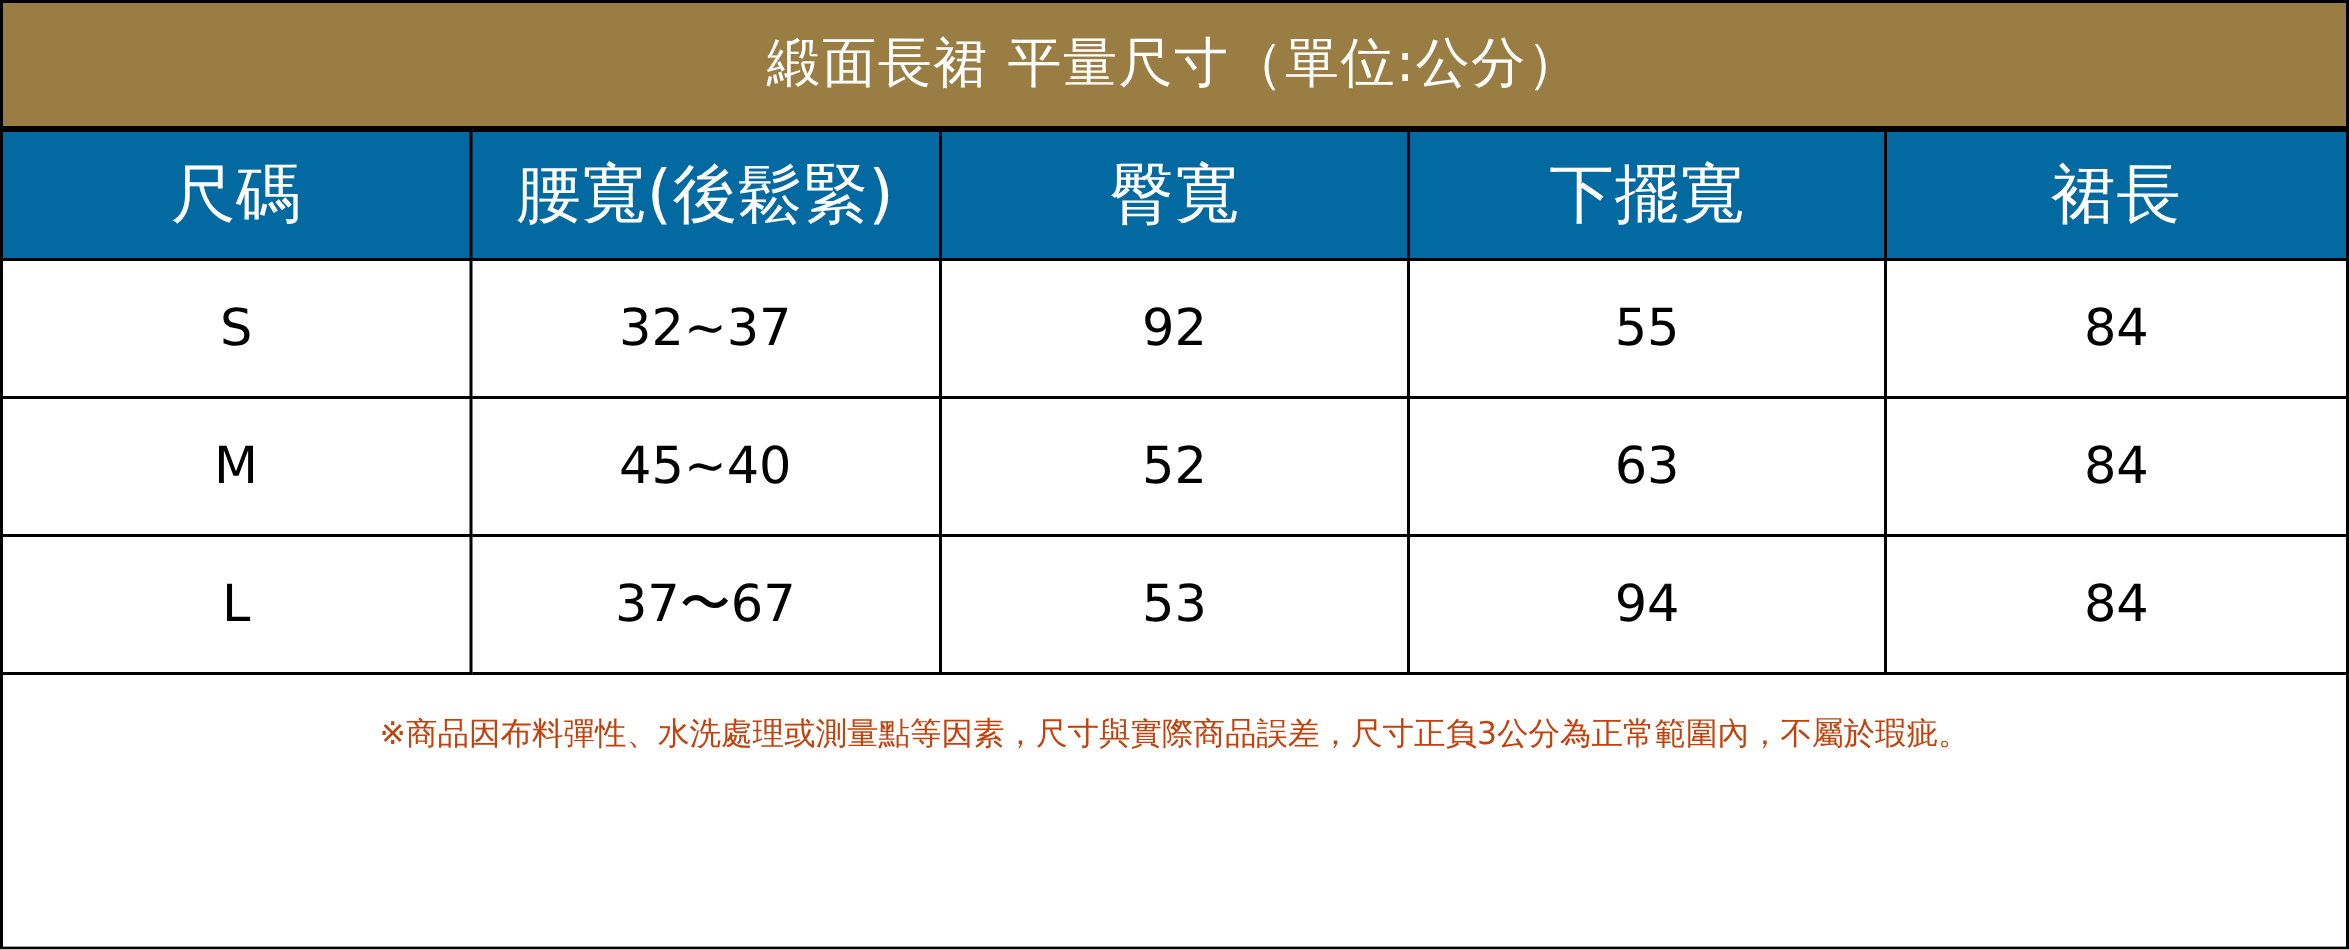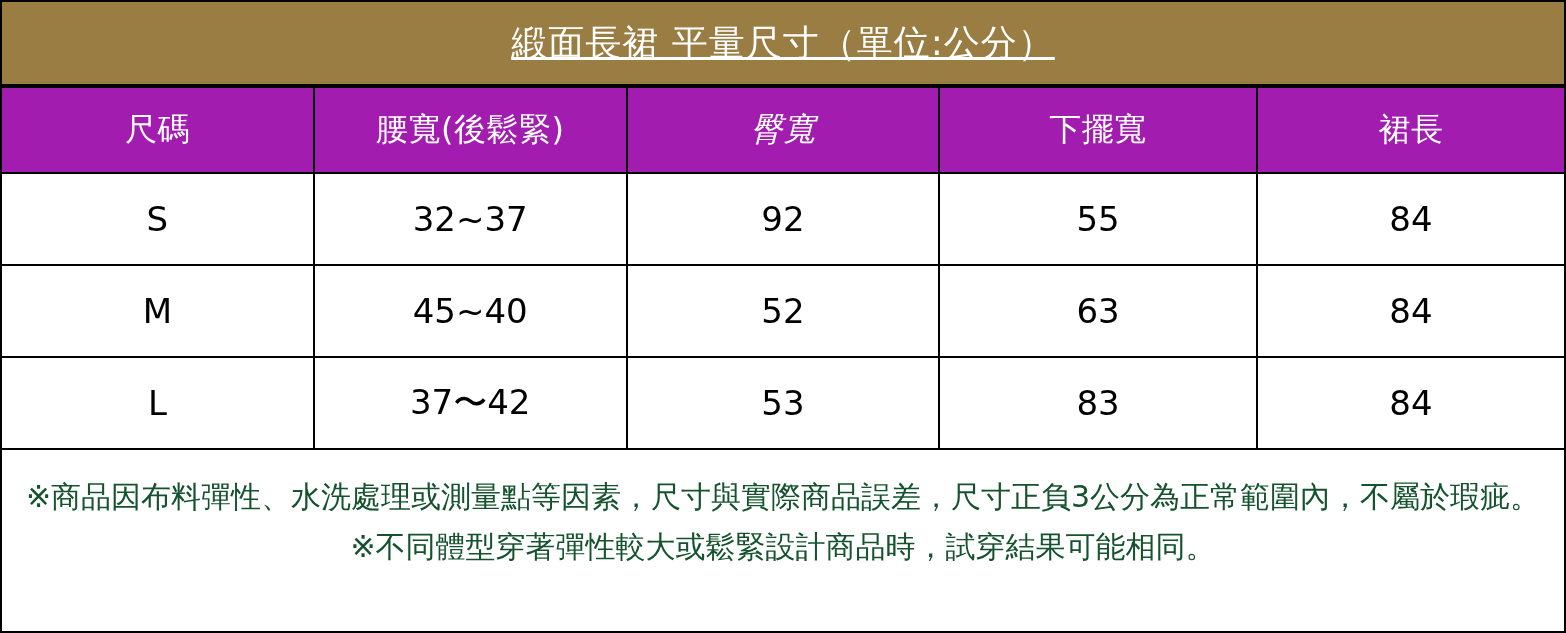--- a/index.html
+++ b/index.html
@@ -32,7 +32,6 @@
     justify-content: center;
     border-bottom: 2px solid #000000;
     letter-spacing: 1px;
-    text-decoration: underline;
   }
   .table-wrap {
     flex: 0 0 auto;

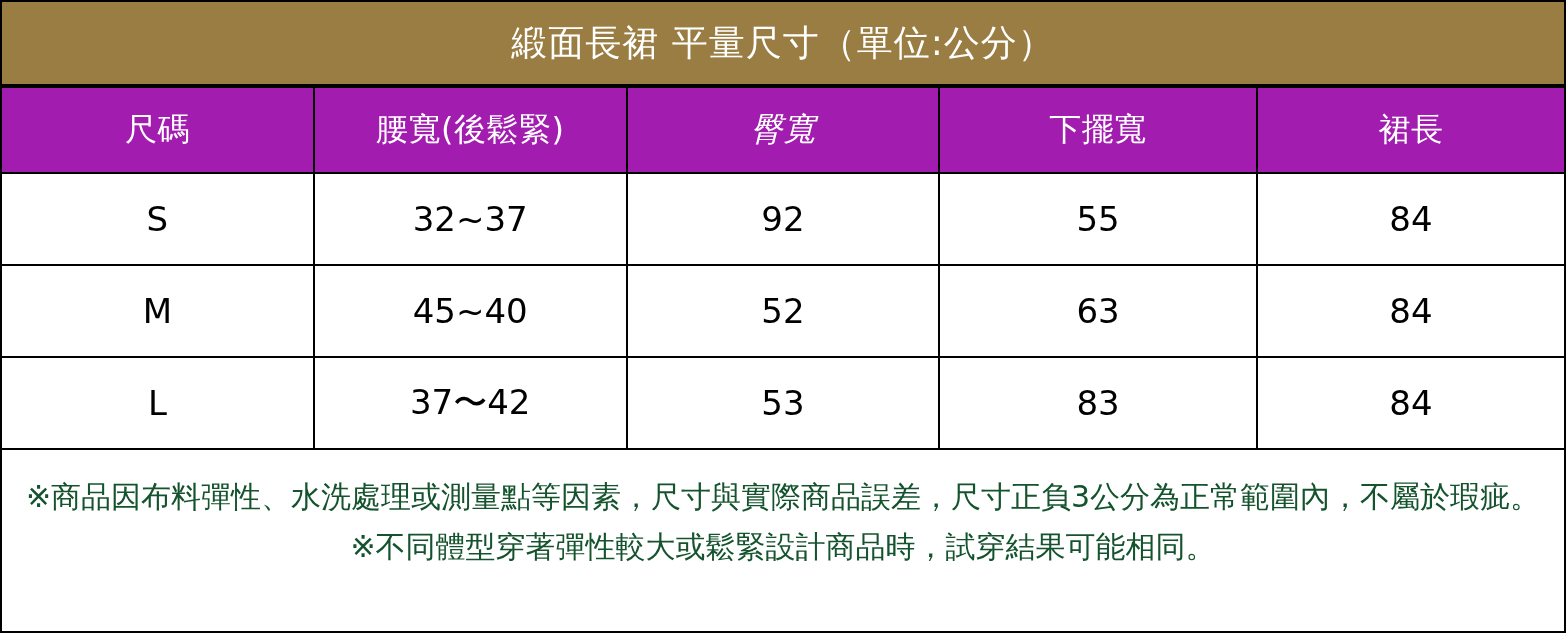--- a/index.html
+++ b/index.html
@@ -48,9 +48,9 @@
     vertical-align: middle;
   }
   table.size-table tr.header-row th {
-    background: #a21caf;
+    background: #0369a1;
     color: #ffffff;
-    font-size: 32px;
+    font-size: 43px;
     font-weight: normal;
     height: 82px;
     letter-spacing: 0.5px;

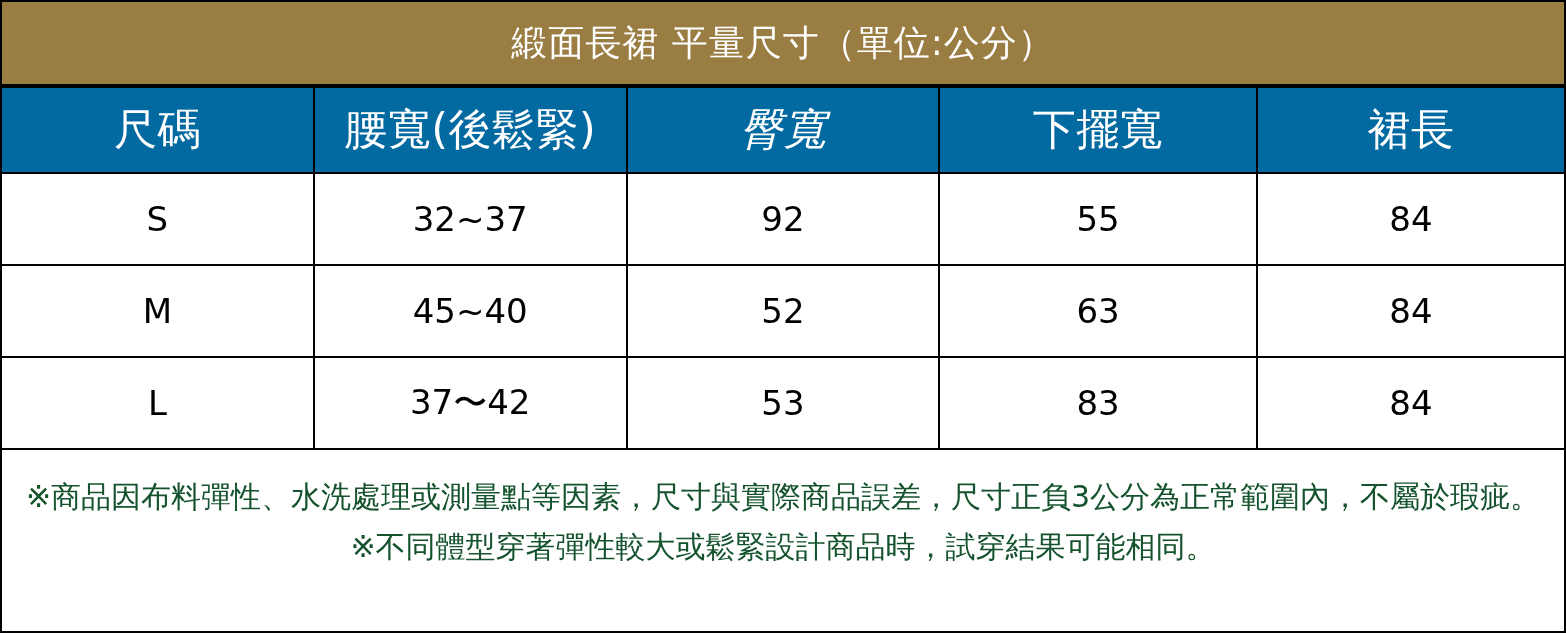--- a/index.html
+++ b/index.html
@@ -72,7 +72,7 @@
   }
   .col-size    { width: 20.0%; }
   .col-waist   { width: 20.0%; }
-  .col-hip     { width: 20.0%; font-style: italic; }
+  .col-hip     { width: 20.0%; }
   .col-hem     { width: 20.3%; }
   .col-length  { width: 19.7%; }
 

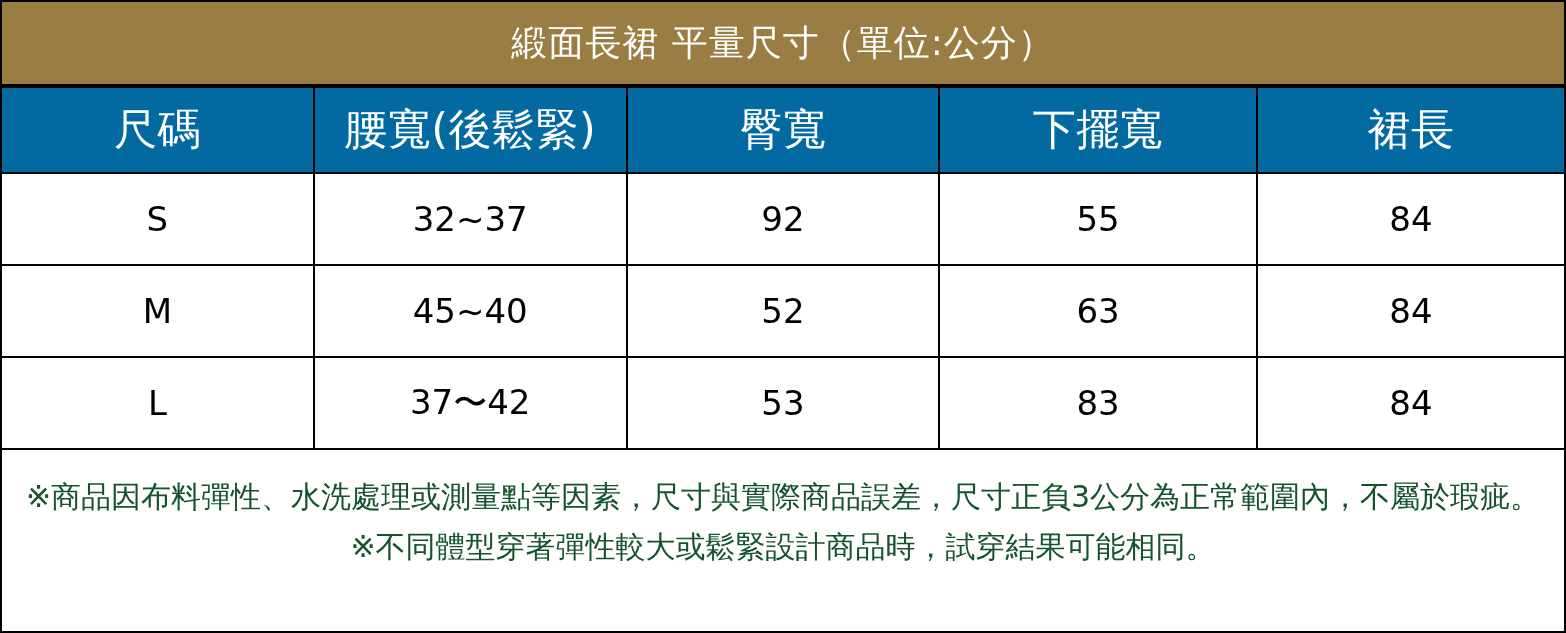--- a/index.html
+++ b/index.html
@@ -127,7 +127,7 @@
         </tr>
         <tr>
           <td>L</td>
-          <td>37〜42</td>
+          <td>37〜67</td>
           <td>53</td>
           <td>83</td>
           <td>84</td>

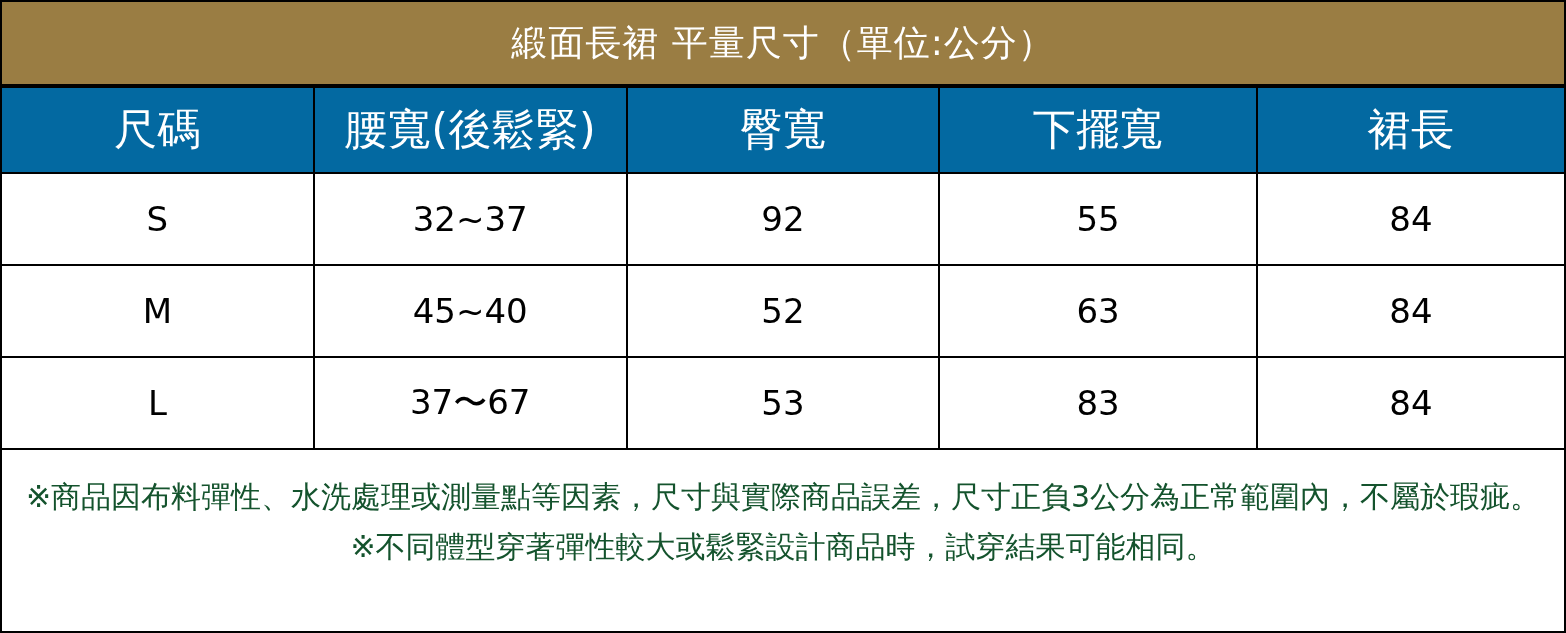--- a/index.html
+++ b/index.html
@@ -129,7 +129,7 @@
           <td>L</td>
           <td>37〜67</td>
           <td>53</td>
-          <td>83</td>
+          <td>94</td>
           <td>84</td>
         </tr>
       </tbody>

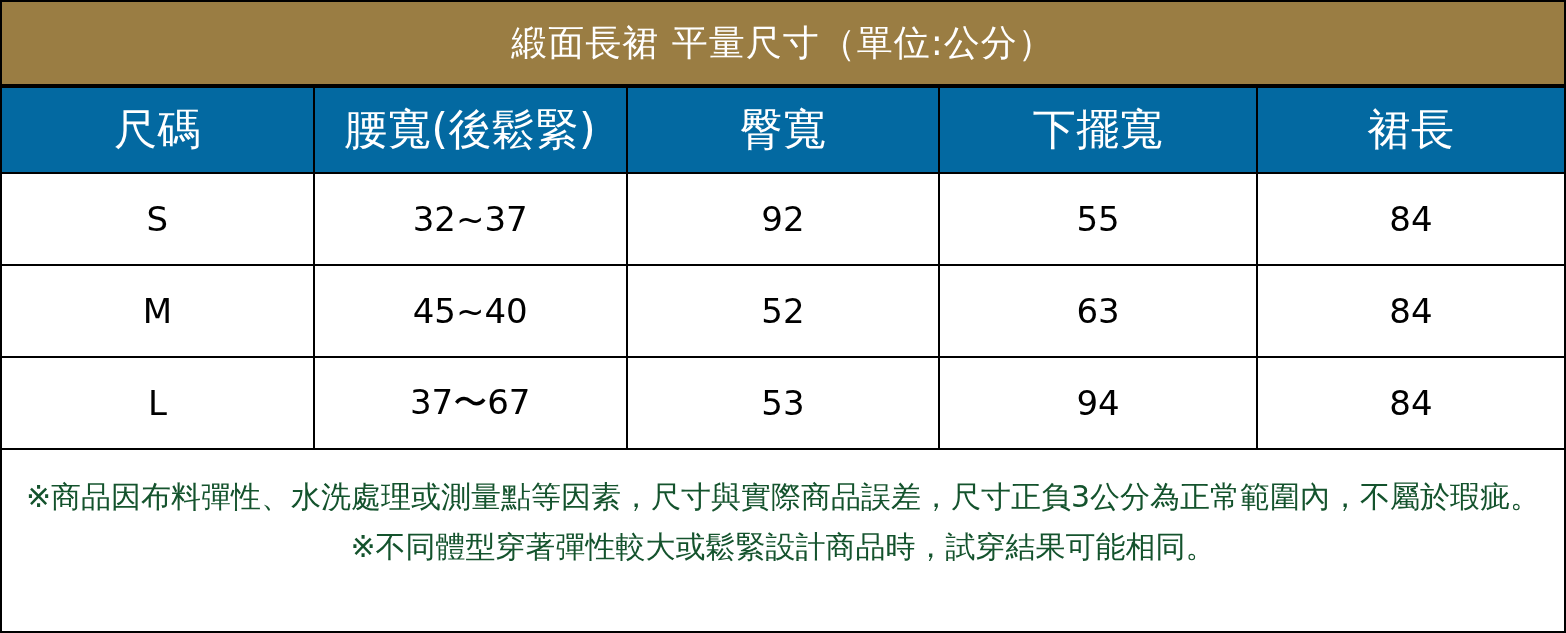--- a/index.html
+++ b/index.html
@@ -86,9 +86,9 @@
     background: #ffffff;
   }
   .note-line {
-    font-size: 30px;
+    font-size: 21px;
     line-height: 1.65;
-    color: #14532d;
+    color: #c2410c;
     white-space: nowrap;
   }
 </style>

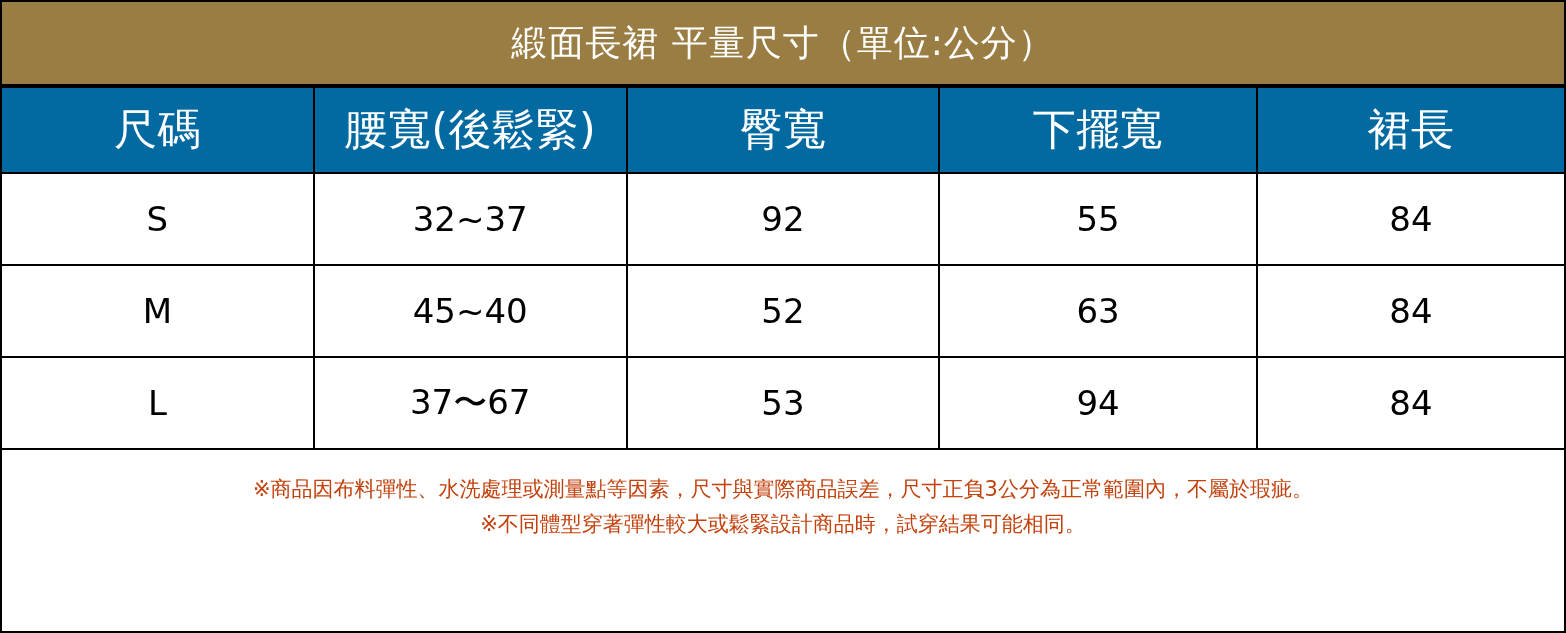--- a/index.html
+++ b/index.html
@@ -138,7 +138,6 @@
 
   <div class="notes">
     <div class="note-line">※商品因布料彈性、水洗處理或測量點等因素，尺寸與實際商品誤差，尺寸正負3公分為正常範圍內，不屬於瑕疵。</div>
-    <div class="note-line">※不同體型穿著彈性較大或鬆緊設計商品時，試穿結果可能相同。</div>
   </div>
 
 </div>

